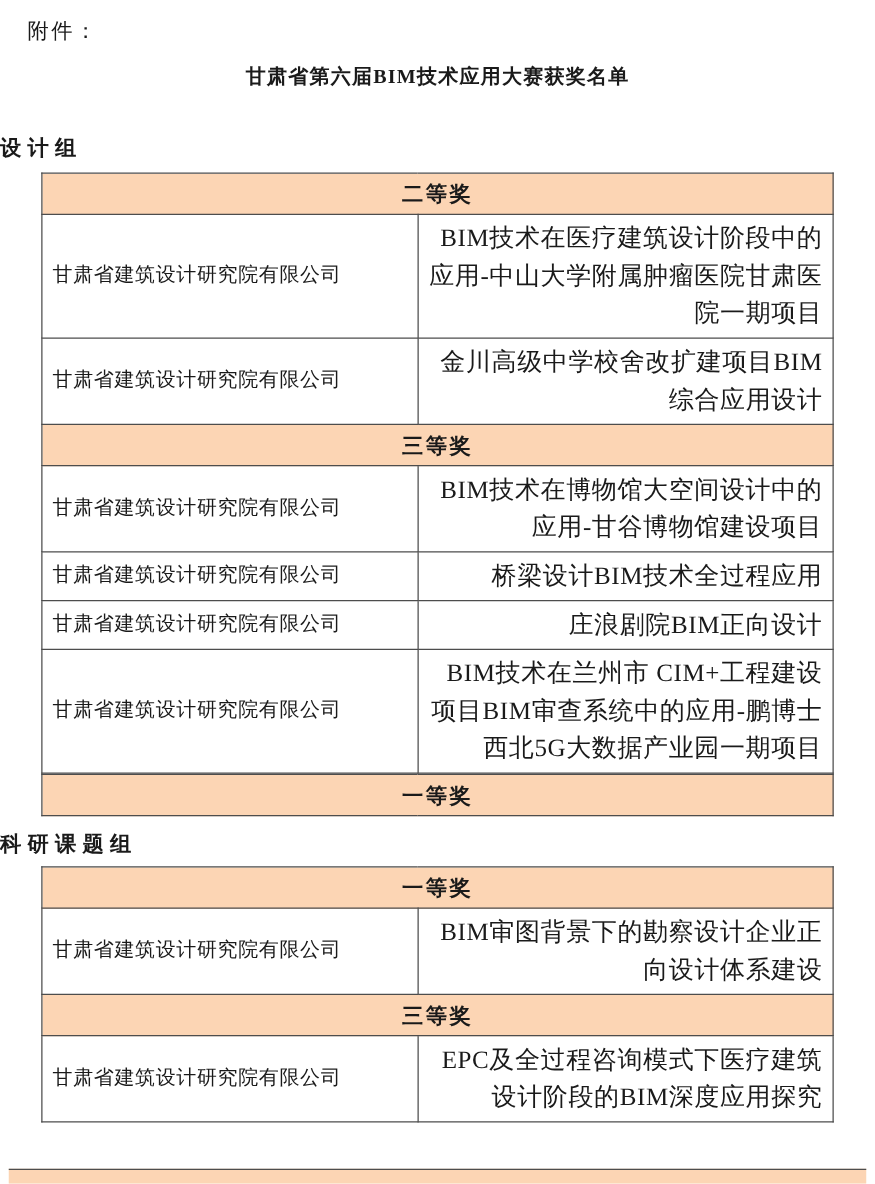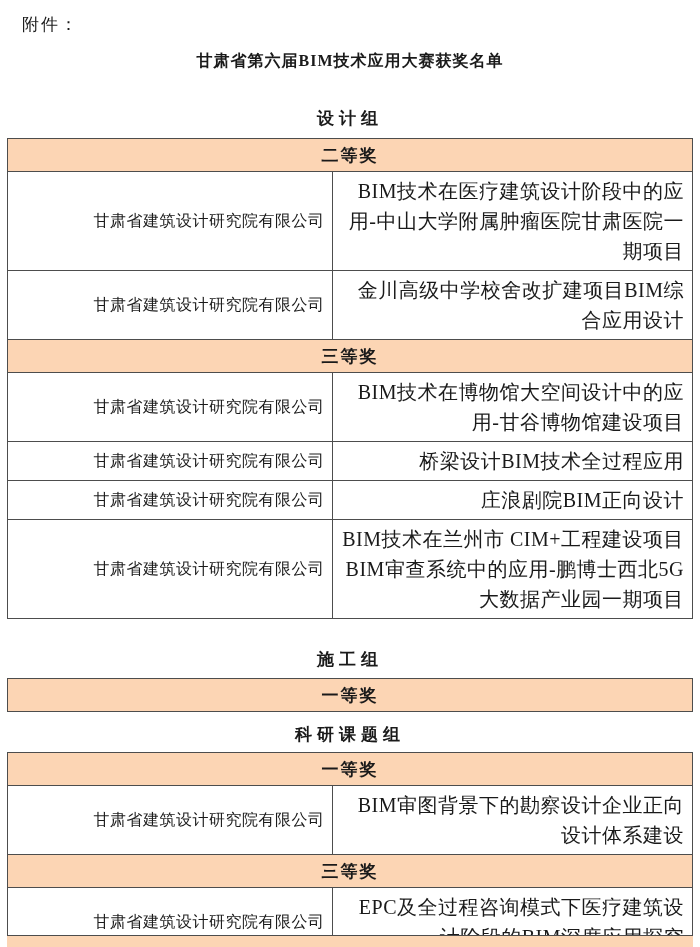--- a/index.html
+++ b/index.html
@@ -21,7 +21,7 @@
     font-size: 16px; font-weight: bold; letter-spacing: 1px;
   }
   .section-heading {
-    text-align: center; font-weight: bold;
+    text-align: left; font-weight: bold;
     font-size: 17px; letter-spacing: 5px;
   }
   .sh-design   { margin-top: 35px; margin-bottom: 8px; }

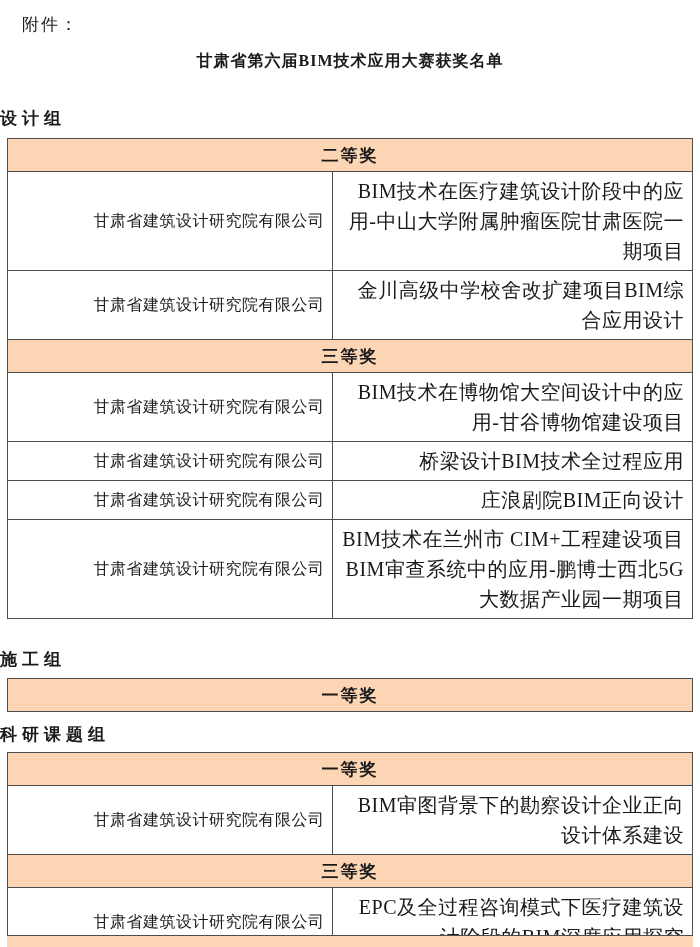--- a/index.html
+++ b/index.html
@@ -29,7 +29,7 @@
   .sh-research { margin-top: 11px; margin-bottom: 6px; }
 
   table.award-table {
-    width: 686px; margin: 0 auto;
+    width: 634px; margin: 0 auto;
     border-collapse: collapse; table-layout: fixed;
   }
   table.award-table td {

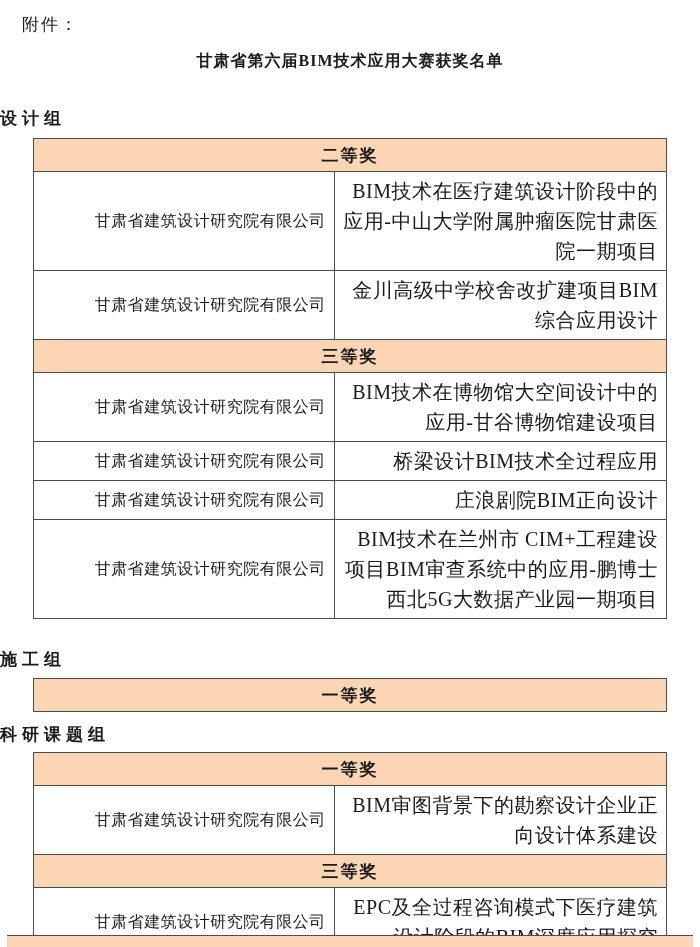--- a/index.html
+++ b/index.html
@@ -43,7 +43,7 @@
     height: 33px; padding: 2px 4px;
   }
   td.org-cell {
-    text-align: right; font-size: 16px; letter-spacing: 0.5px;
+    text-align: left; font-size: 16px; letter-spacing: 0.5px;
     line-height: 1.45; padding: 5px 8px;
     white-space: pre-line;
     height: 36px;

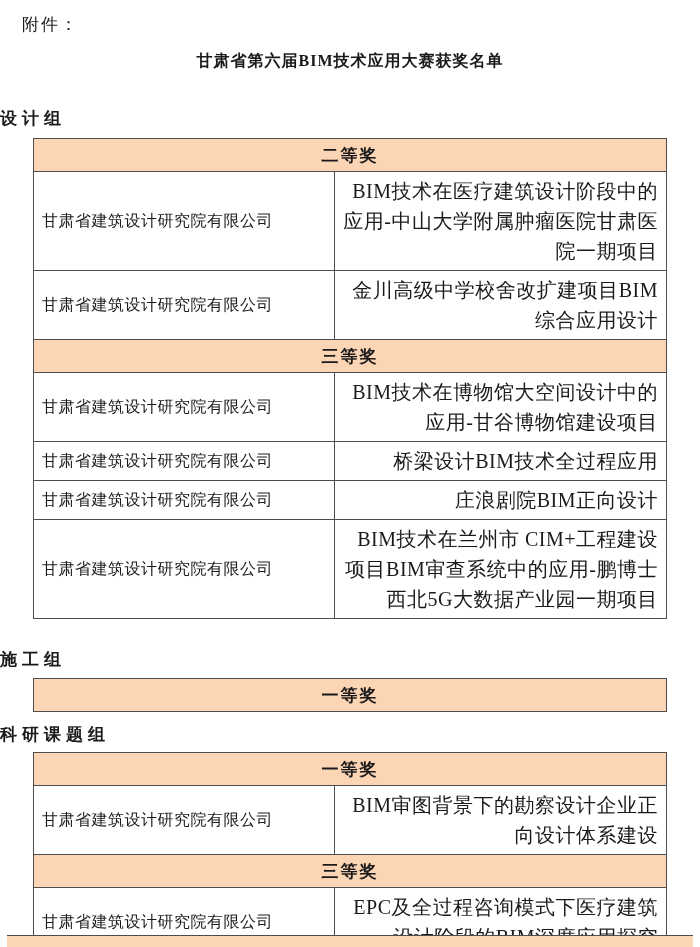--- a/index.html
+++ b/index.html
@@ -109,7 +109,6 @@
   </tbody>
     </table>
 
-  <div class="section-heading sh-constr">施工组</div>
   <table class="award-table">
     <colgroup>
         <col style="width:47.5%">

